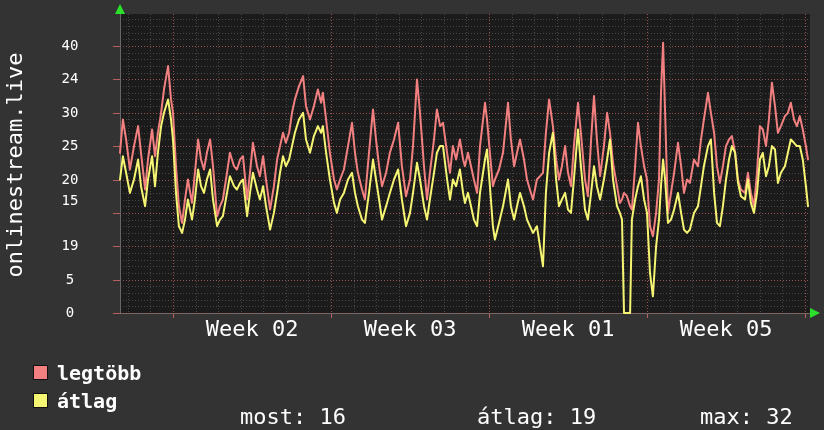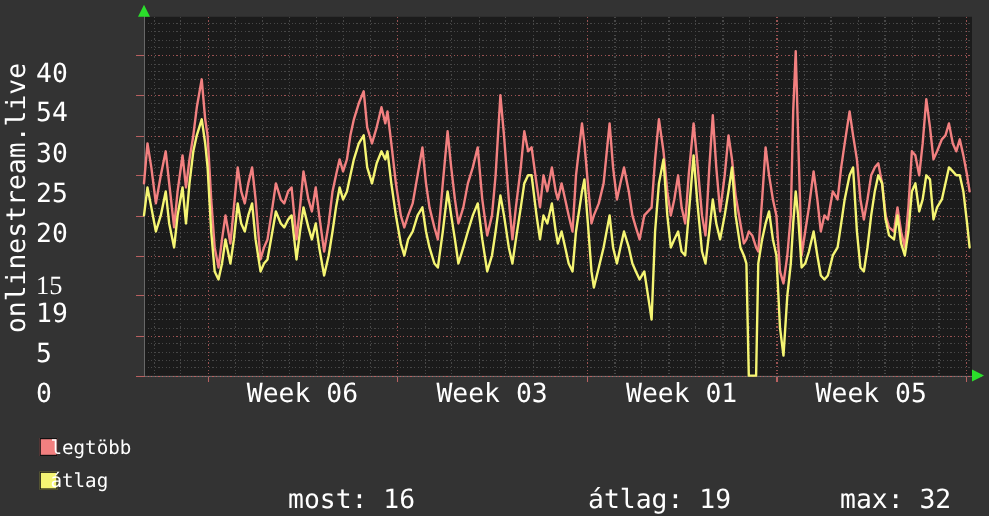--- a/index.html
+++ b/index.html
@@ -23,10 +23,9 @@
   svg.canvas{position:absolute;left:0;top:0;}
   .ylab{
     position:absolute;left:30px;width:80px;
-    text-align:left;
-    font-size:22px;line-height:22px;
+    text-align:center;
+    font-size:14px;line-height:22px;
     color:#ffffff;
-    margin-top:17px;
   }
   .xlab{
     position:absolute;top:317px;width:160px;

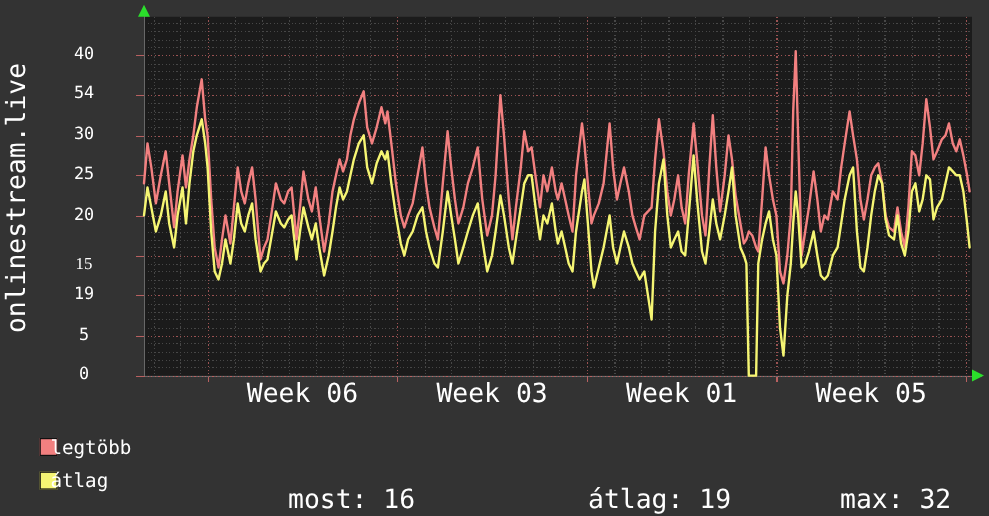--- a/index.html
+++ b/index.html
@@ -165,7 +165,7 @@
       <div class="ylab" style="top: 167.518px;">20</div>
       <div class="ylab" style="top: 134.147px;">25</div>
       <div class="ylab" style="top: 100.777px;">30</div>
-      <div class="ylab" style="top: 67.4062px;">54</div>
+      <div class="ylab" style="top: 67.4062px;">24</div>
       <div class="ylab" style="top: 34.0357px;">40</div>
     </div>
   <div id="xlabels">

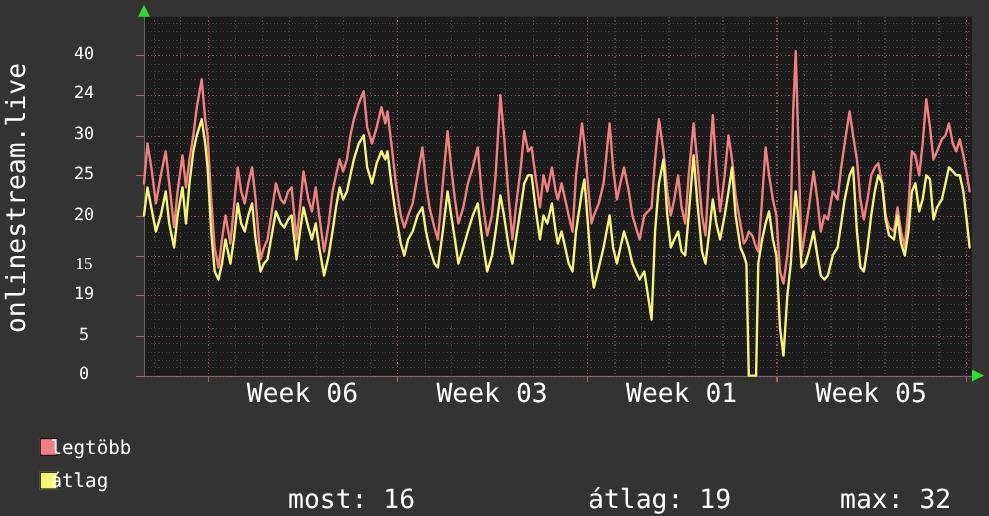--- a/index.html
+++ b/index.html
@@ -161,7 +161,7 @@
       <div class="ylab" style="top: 301px;">0</div>
       <div class="ylab" style="top: 267.629px;">5</div>
       <div class="ylab" style="top: 234.259px;">19</div>
-      <div class="ylab" style="top: 210px; font-family: Liberation Serif, serif;">15</div>
+      <div class="ylab" style="top: 189px;">15</div>
       <div class="ylab" style="top: 167.518px;">20</div>
       <div class="ylab" style="top: 134.147px;">25</div>
       <div class="ylab" style="top: 100.777px;">30</div>

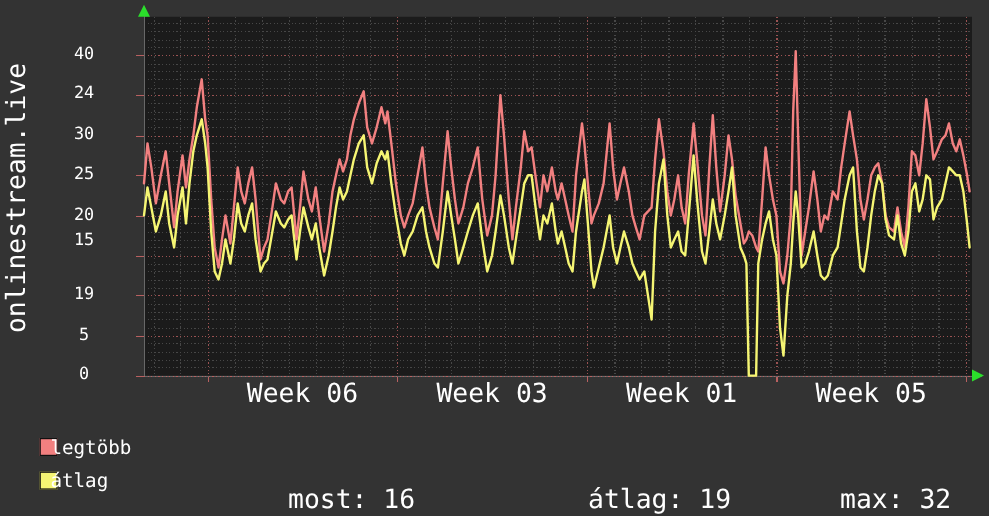--- a/index.html
+++ b/index.html
@@ -169,7 +169,7 @@
       <div class="ylab" style="top: 34.0357px;">40</div>
     </div>
   <div id="xlabels">
-      <div class="xlab" style="left: 172.04px;">Week 06</div>
+      <div class="xlab" style="left: 172.04px;">Week 02</div>
       <div class="xlab" style="left: 330.037px;">Week 03</div>
       <div class="xlab" style="left: 488.034px;">Week 01</div>
       <div class="xlab" style="left: 646.031px;">Week 05</div>

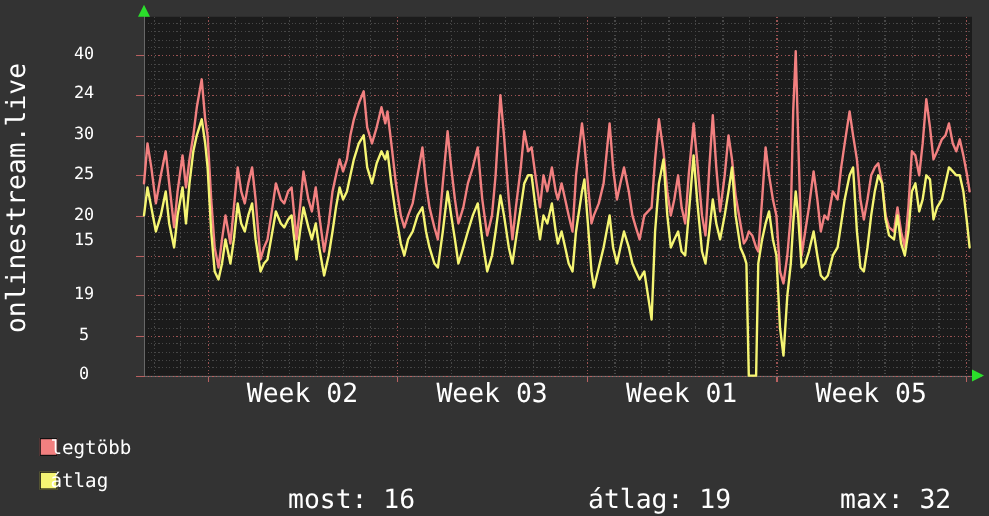--- a/index.html
+++ b/index.html
@@ -39,9 +39,10 @@
     border:1px solid #101010;
   }
   .legend-label{
-    position:absolute;left:42px;
-    font-size:16px;line-height:24px;
+    position:absolute;left:57px;
+    font-size:20px;line-height:24px;
     white-space:pre;
+    font-weight:bold;
   }
   .stat{
     position:absolute;

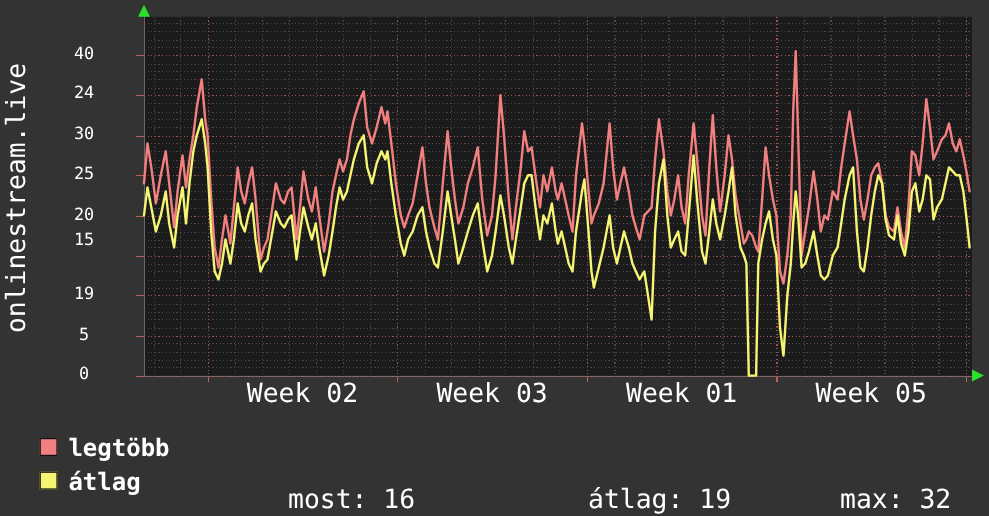--- a/index.html
+++ b/index.html
@@ -183,7 +183,7 @@
   <div class="legend-label" style="top:389px;">átlag</div>
 
   <div class="stat" style="left:240px;top:389px;">most: 16</div>
-  <div class="stat" style="left:490px;top:389px;">átlag: 19</div>
+  <div class="stat" style="left:477px;top:389px;">átlag: 19</div>
   <div class="stat" style="left:700px;top:389px;text-align:right;">max: 32</div>
 </div>
 

